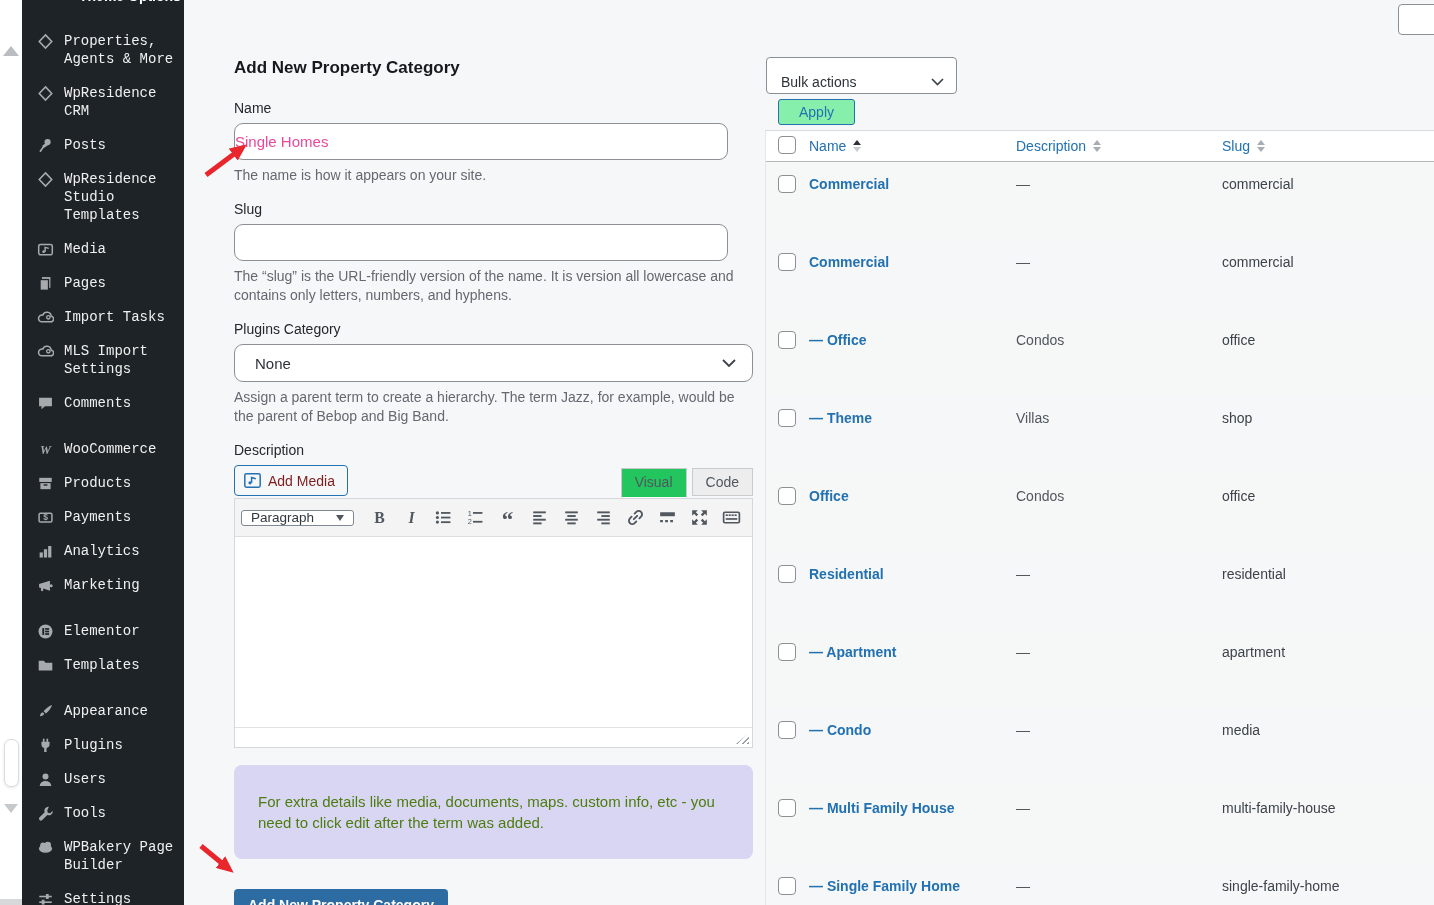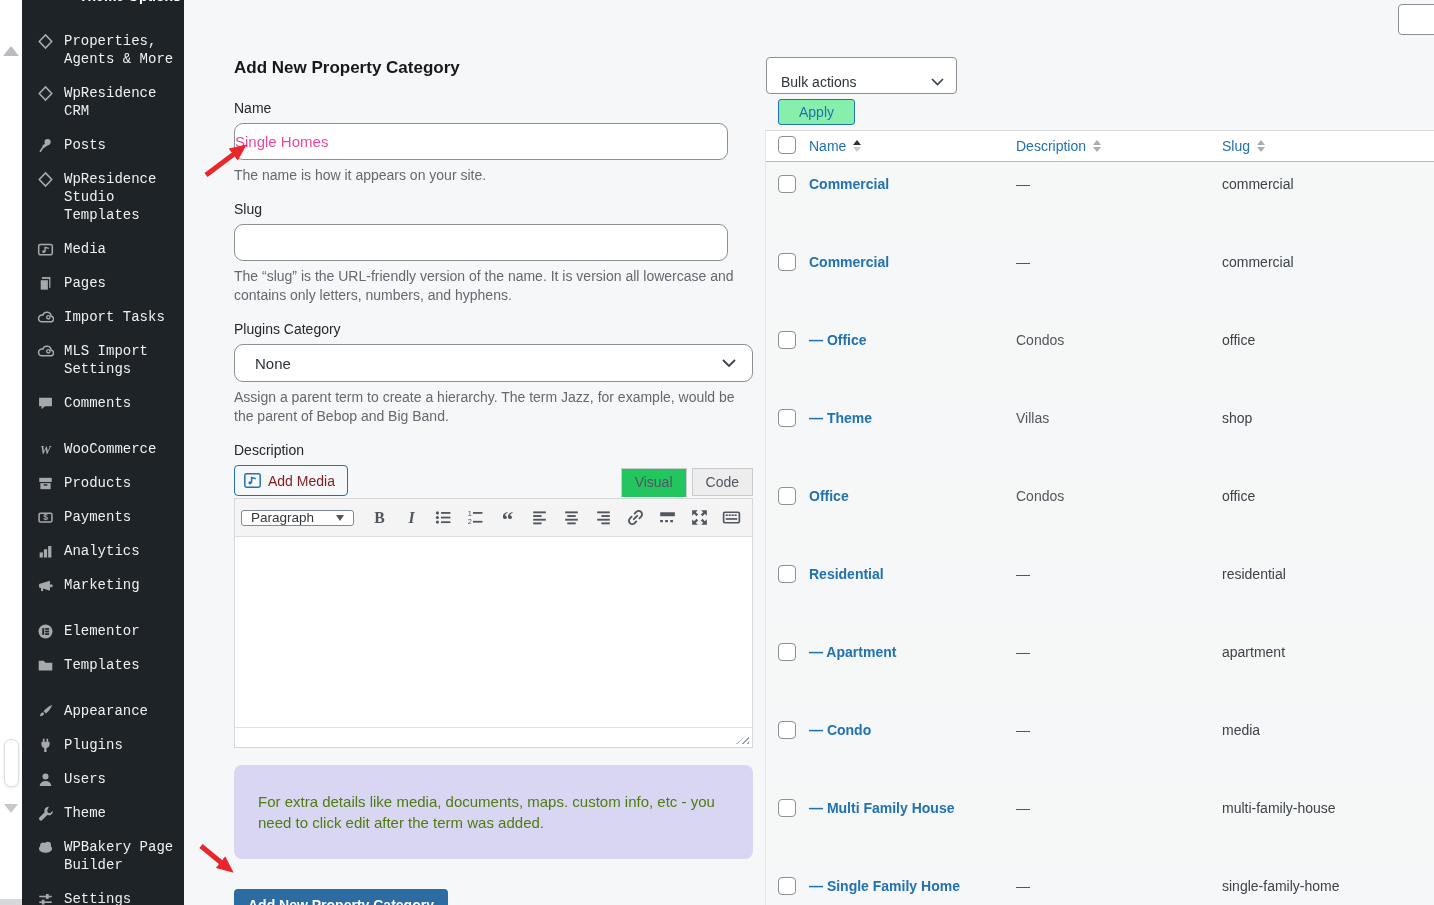--- a/index.html
+++ b/index.html
@@ -271,7 +271,7 @@
             <path d="M12.6 1.9a4.2 4.2 0 0 0-4.5 5.8L2.5 13.3a2 2 0 0 0 2.8 2.8l5.6-5.6a4.2 4.2 0 0 0 5.8-4.5l-2.8 2.8-2.4-.7-.7-2.4Z" fill="#a7aaad"></path>
           </svg>
         </span>
-    <span class="lbl">Theme</span>
+    <span class="lbl">Tools</span>
   </li>
       <li class="mi">
     <span class="ic">

